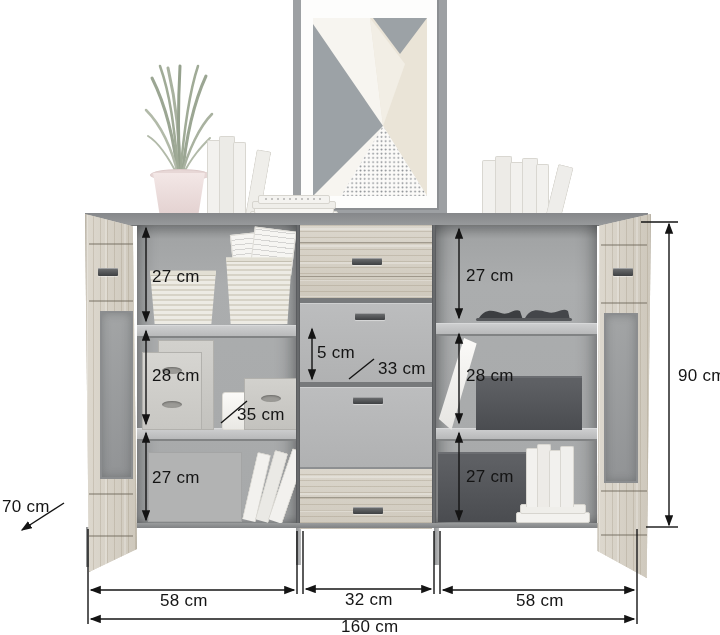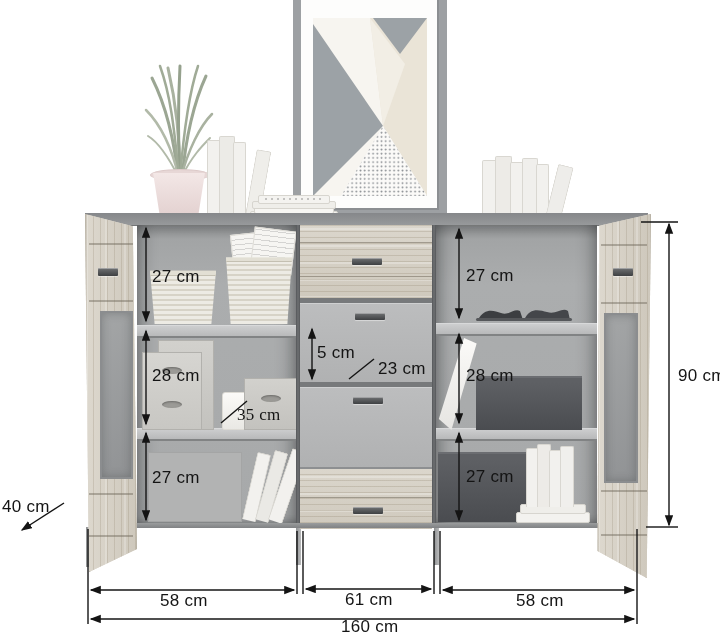--- a/index.html
+++ b/index.html
@@ -296,7 +296,7 @@
   <div class="dim-label" style="left:152px;top:468px;">27 cm</div>
   <div class="dim-label" style="left:237px;top:405px;font-family:Liberation Serif, serif;">35 cm</div>
   <div class="dim-label" style="left:317px;top:343px;">5 cm</div>
-  <div class="dim-label" style="left:378px;top:359px;">23 cm</div>
+  <div class="dim-label" style="left:378px;top:359px;">33 cm</div>
   <div class="dim-label" style="left:466px;top:266px;">27 cm</div>
   <div class="dim-label" style="left:466px;top:366px;">28 cm</div>
   <div class="dim-label" style="left:466px;top:467px;">27 cm</div>

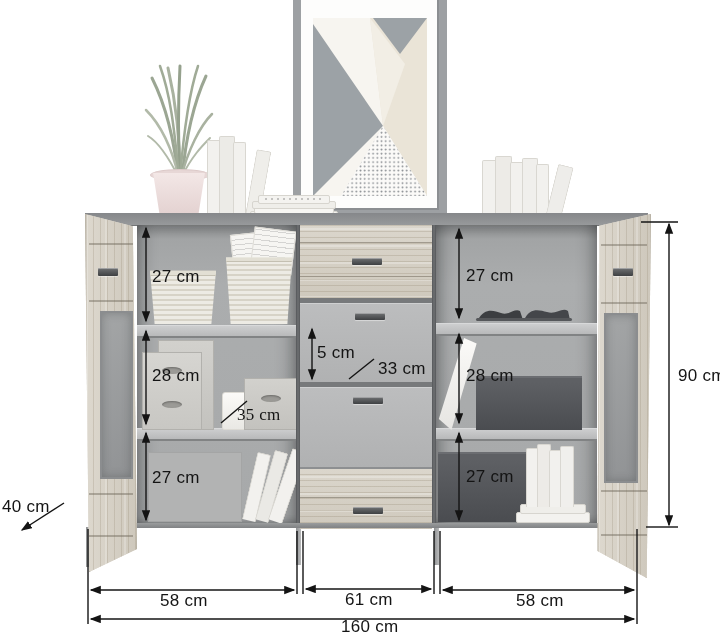--- a/index.html
+++ b/index.html
@@ -294,7 +294,7 @@
   <div class="dim-label" style="left:152px;top:267px;">27 cm</div>
   <div class="dim-label" style="left:152px;top:366px;">28 cm</div>
   <div class="dim-label" style="left:152px;top:468px;">27 cm</div>
-  <div class="dim-label" style="left:237px;top:405px;font-family:Liberation Serif, serif;">35 cm</div>
+  <div class="dim-label" style="left:237px;top:405px;">35 cm</div>
   <div class="dim-label" style="left:317px;top:343px;">5 cm</div>
   <div class="dim-label" style="left:378px;top:359px;">33 cm</div>
   <div class="dim-label" style="left:466px;top:266px;">27 cm</div>

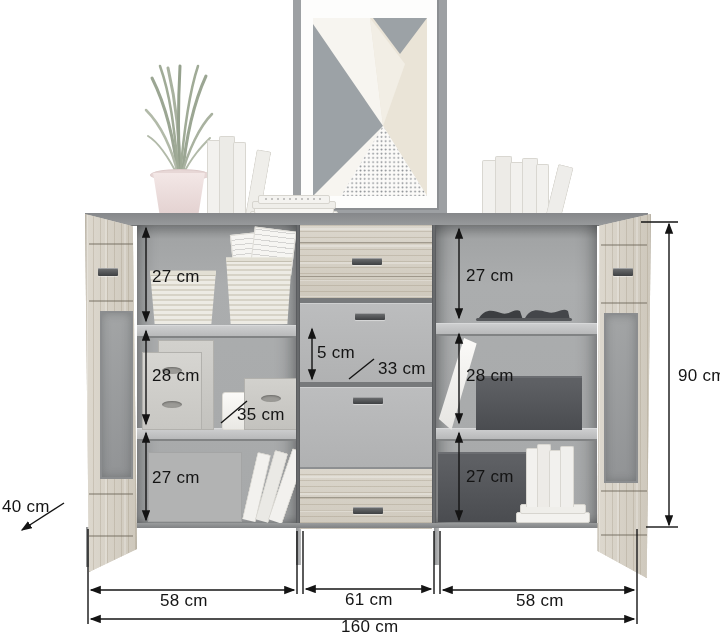--- a/index.html
+++ b/index.html
@@ -300,7 +300,7 @@
   <div class="dim-label" style="left:466px;top:266px;">27 cm</div>
   <div class="dim-label" style="left:466px;top:366px;">28 cm</div>
   <div class="dim-label" style="left:466px;top:467px;">27 cm</div>
-  <div class="dim-label" style="left:2px;top:497px;">40 cm</div>
+  <div class="dim-label" style="left:2px;top:497px;">70 cm</div>
   <div class="dim-label" style="left:678px;top:366px;">90 cm</div>
   <div class="dim-label" style="left:160px;top:591px;">58 cm</div>
   <div class="dim-label" style="left:345px;top:590px;">61 cm</div>

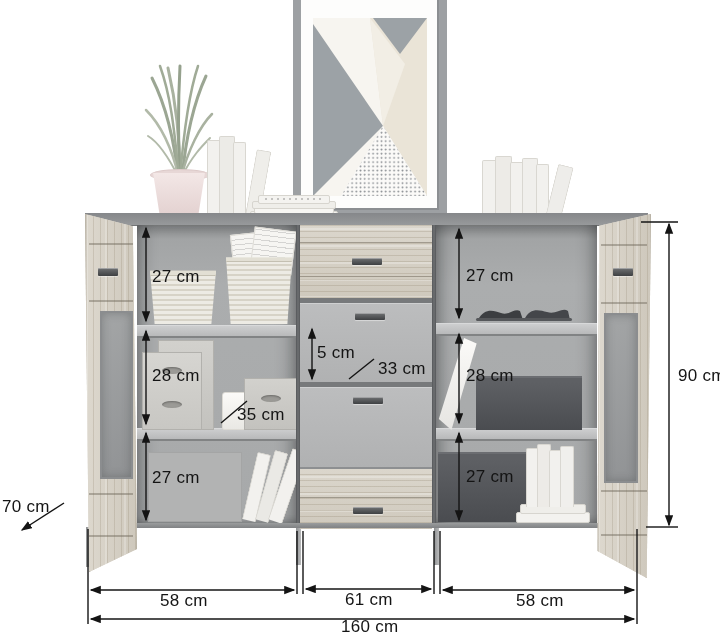--- a/index.html
+++ b/index.html
@@ -303,7 +303,7 @@
   <div class="dim-label" style="left:2px;top:497px;">70 cm</div>
   <div class="dim-label" style="left:678px;top:366px;">90 cm</div>
   <div class="dim-label" style="left:160px;top:591px;">58 cm</div>
-  <div class="dim-label" style="left:345px;top:590px;">61 cm</div>
+  <div class="dim-label" style="left:345px;top:590px;">32 cm</div>
   <div class="dim-label" style="left:516px;top:591px;">58 cm</div>
   <div class="dim-label" style="left:341px;top:617px;">160 cm</div>
 

